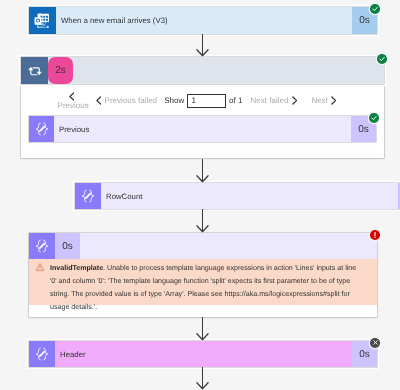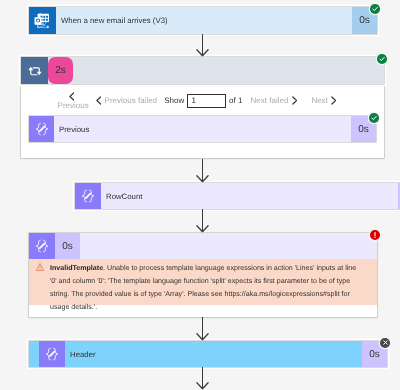--- a/index.html
+++ b/index.html
@@ -258,7 +258,7 @@
     </svg>
   </div>
 
-  <div class="card" style="left:29px;top:341px;width:348px;height:26px;background:#7dd3fc;padding-left:10px;">
+  <div class="card" style="left:29px;top:341px;width:348px;height:26px;background:#f0abfc;">
     <div class="cardicon" style="background:#8a7bfb;flex:0 0 26px;">
       <svg width="16" height="14" viewBox="0.5 0 29 27">
 

